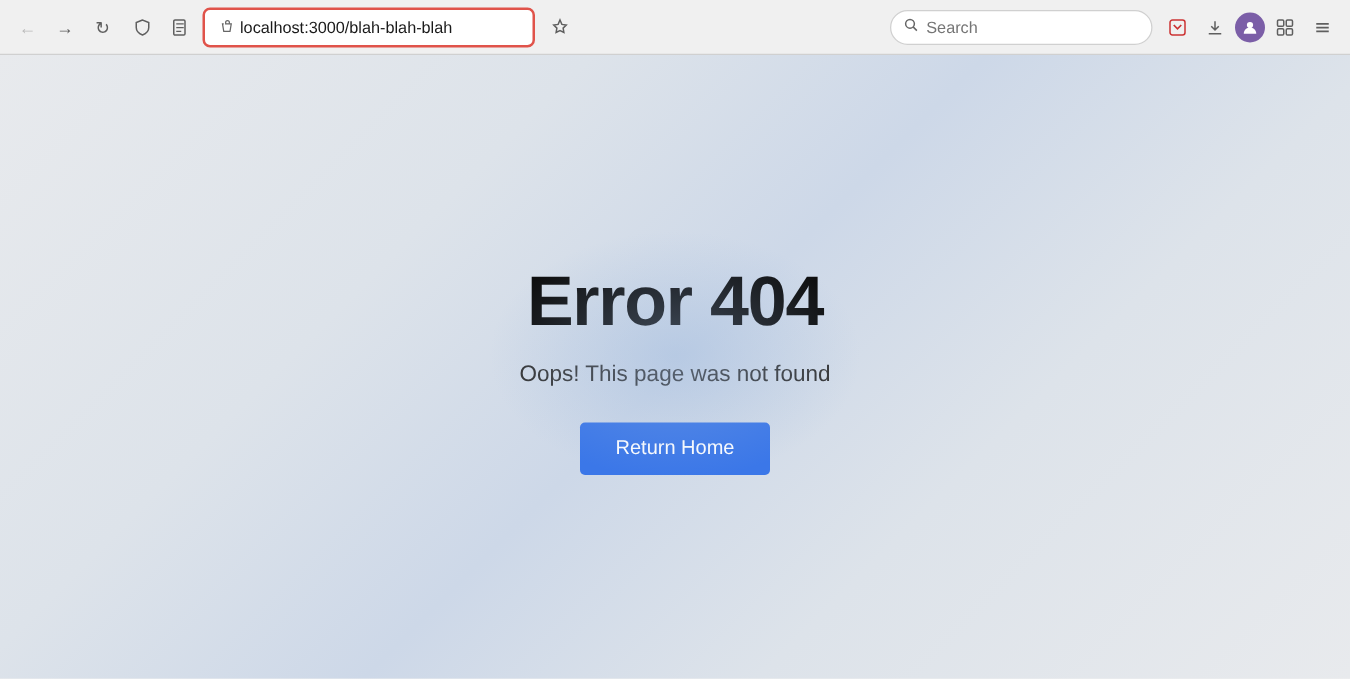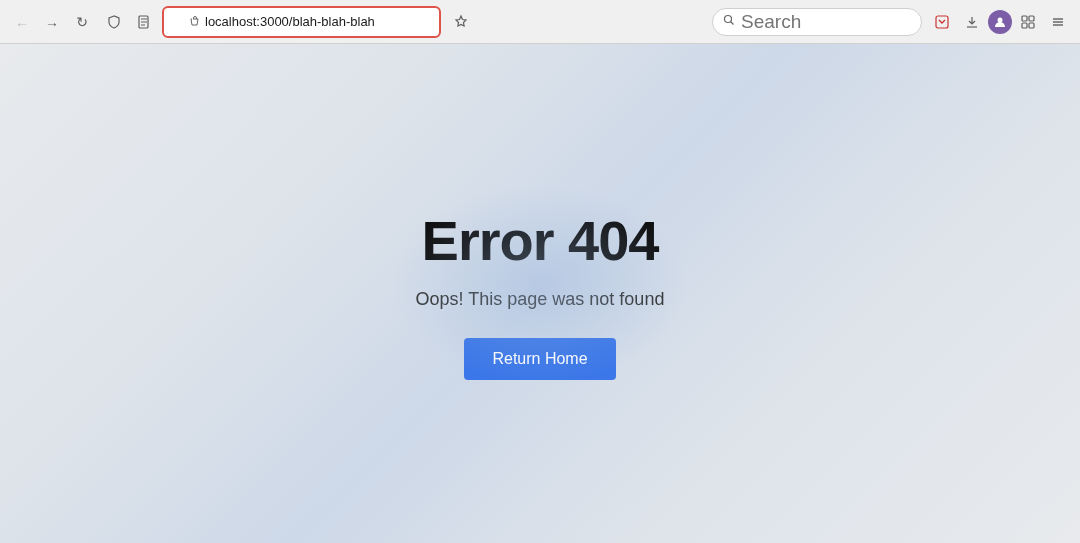--- a/index.html
+++ b/index.html
@@ -73,7 +73,7 @@
       border: 2px solid #e0534a;
       border-radius: 6px;
       height: 32px;
-      padding: 0 25px;
+      padding: 0 12px;
       gap: 4px;
       max-width: 400px;
     }

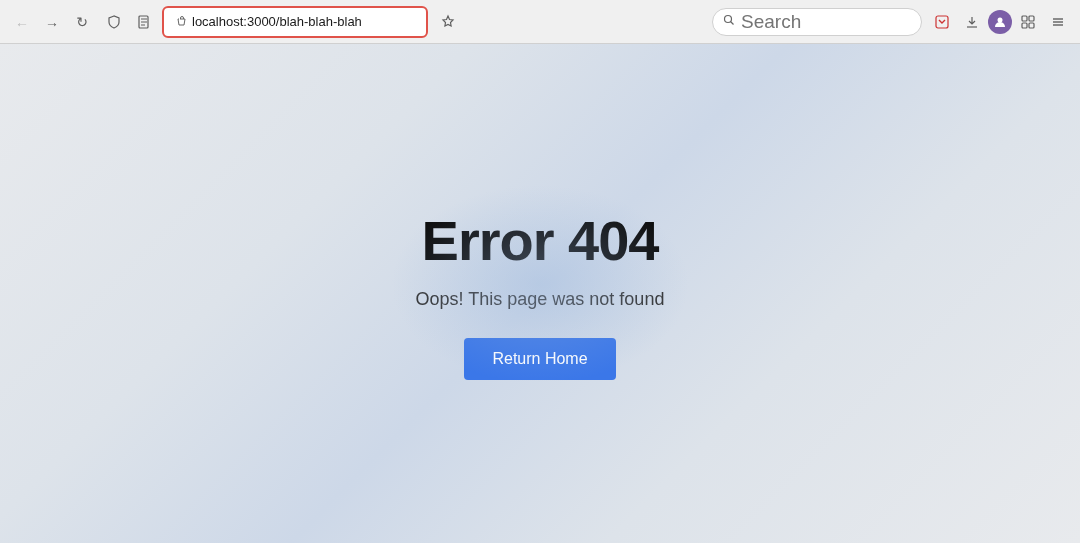--- a/index.html
+++ b/index.html
@@ -119,7 +119,7 @@
     .search-input {
       border: none;
       outline: none;
-      font-size: 19px;
+      font-size: 13px;
       color: #666;
       background: transparent;
       width: 160px;

